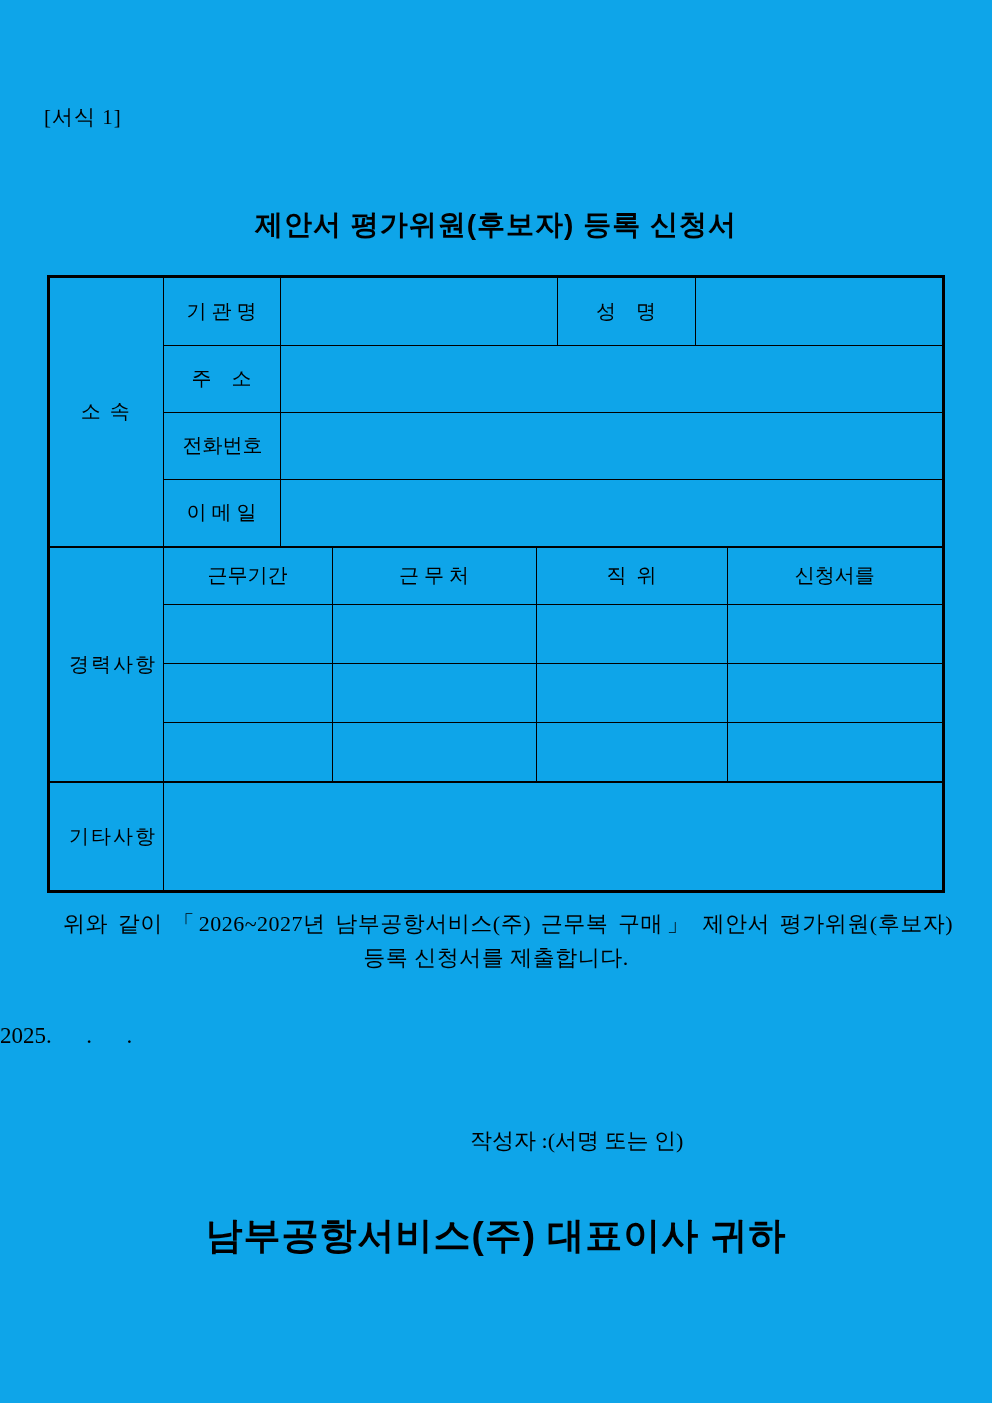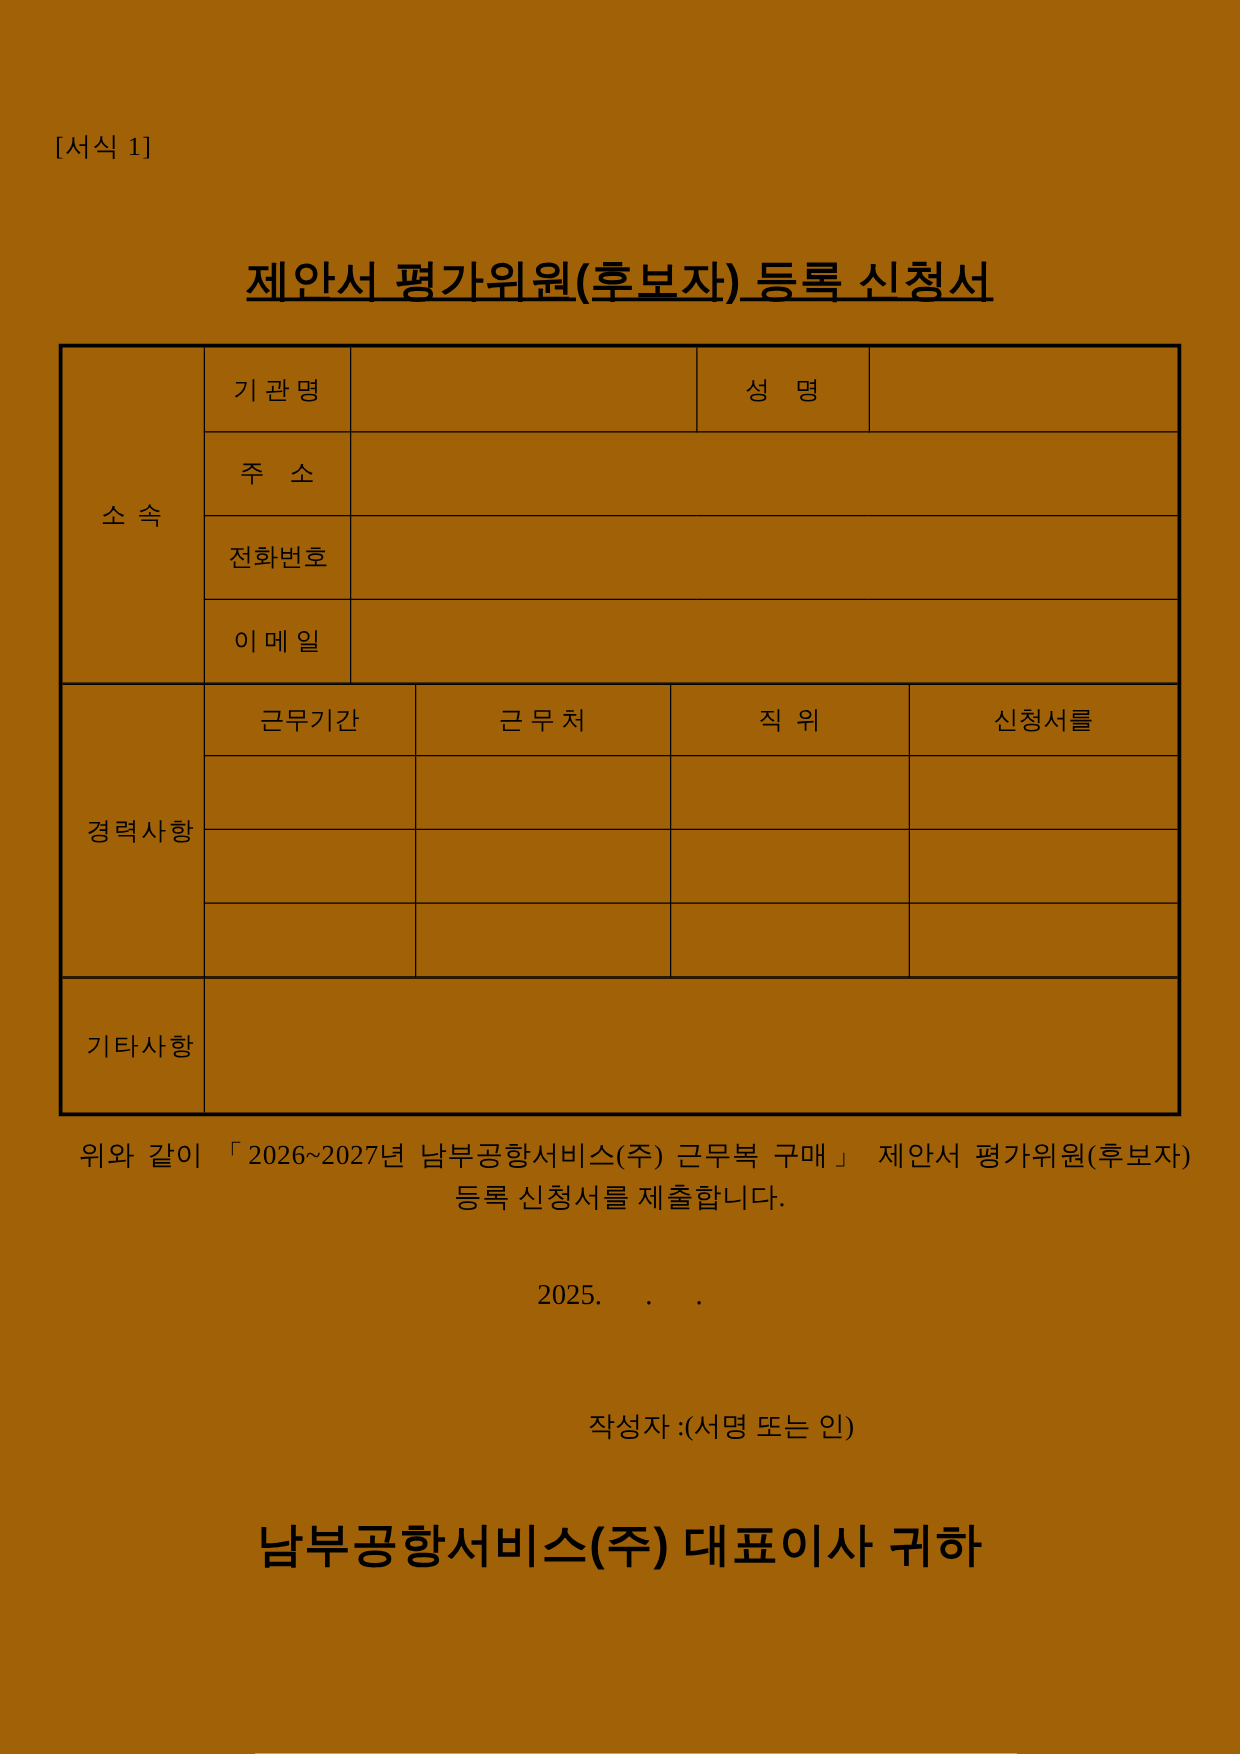--- a/index.html
+++ b/index.html
@@ -6,7 +6,7 @@
   .page{
     position:relative;
     width:992px;height:1403px;
-    background:#a16207;
+    background:#0ea5e9;
     box-sizing:border-box;
     padding-top:103px;
     font-family:"Liberation Serif","DejaVu Serif",serif;

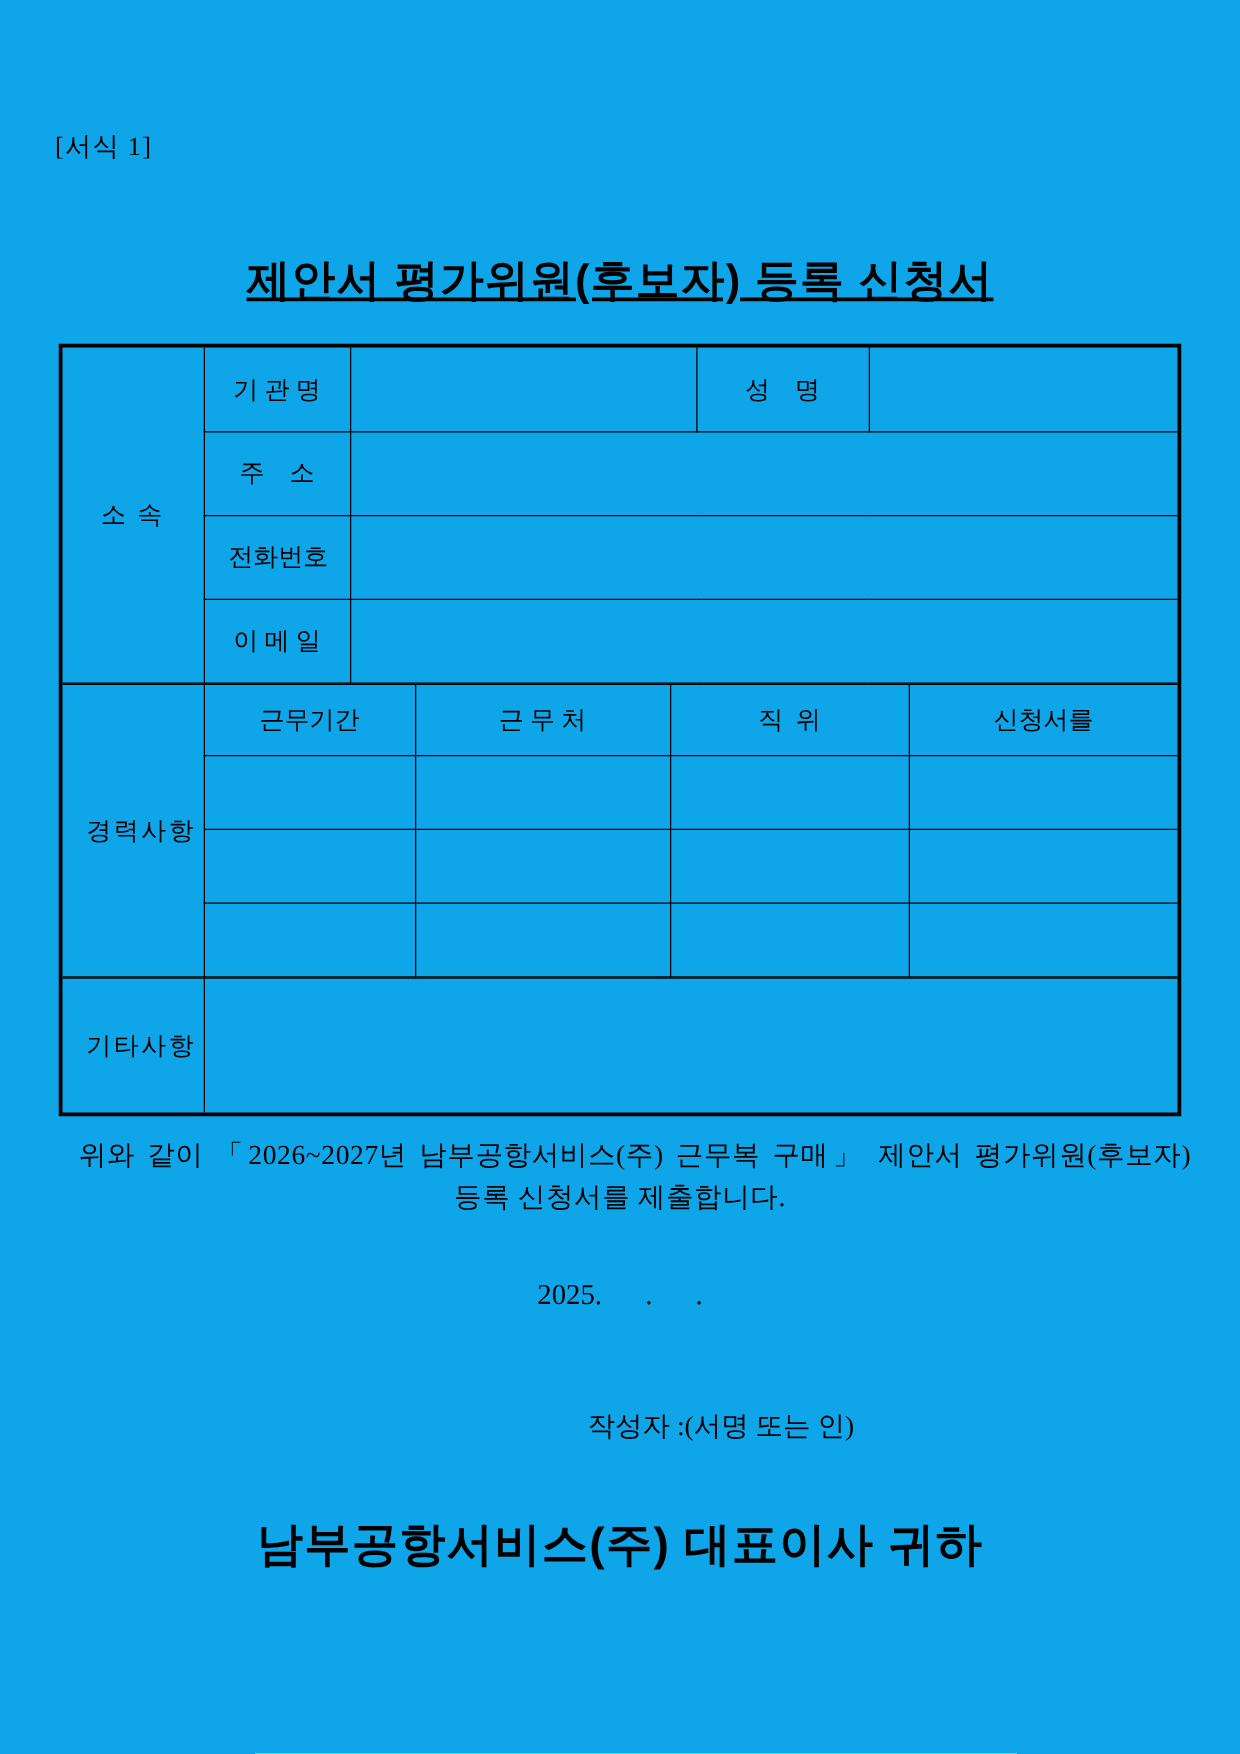--- a/index.html
+++ b/index.html
@@ -24,10 +24,9 @@
     text-align:center;
     font-family:"Liberation Sans","DejaVu Sans",sans-serif;
     font-weight:800;
-    font-size:35px;
+    font-size:28px;
     line-height:48px;
     letter-spacing:1px;
-    text-decoration:underline;
   }
   .form-box{
     margin:26px 47px 0 47px;

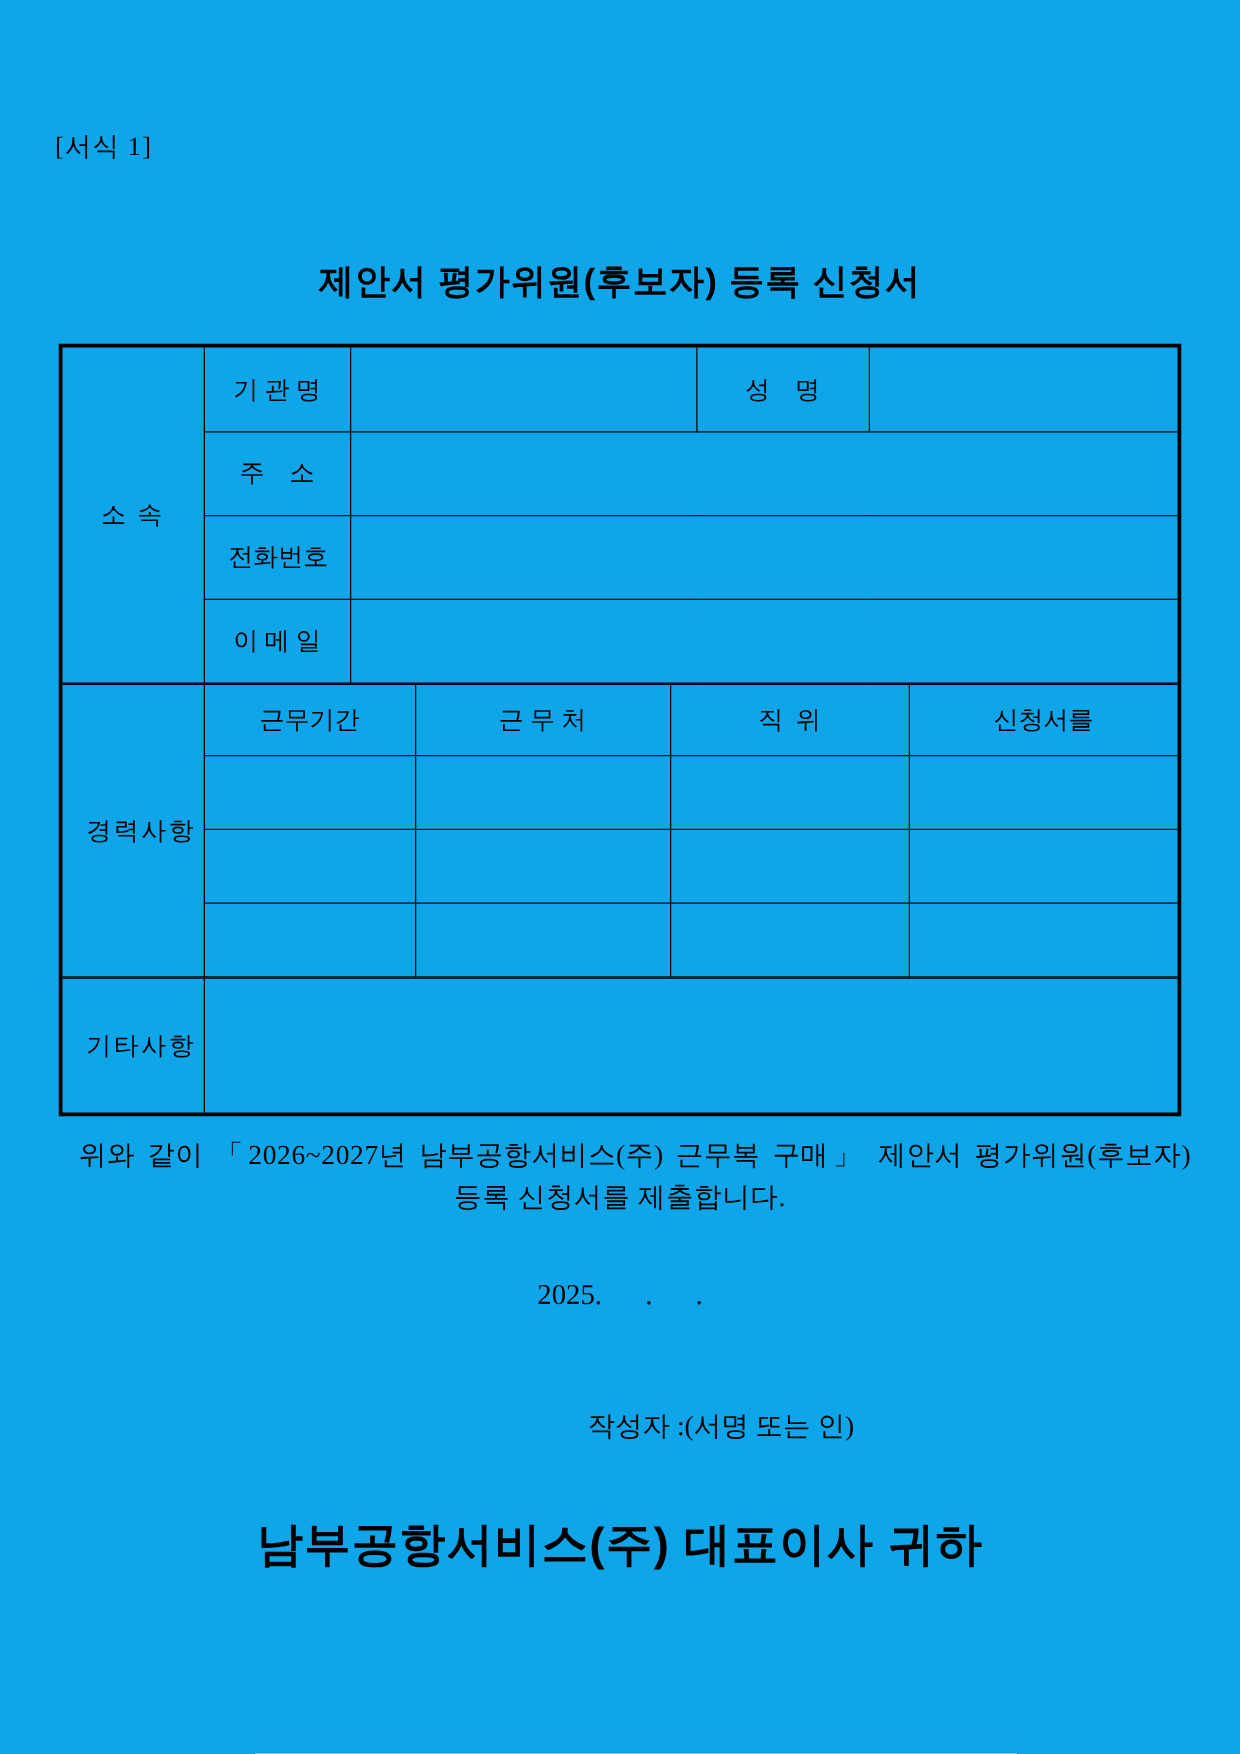--- a/index.html
+++ b/index.html
@@ -71,7 +71,7 @@
   .closing .l2{text-align:center;}
   .date-line{
     margin-top:46px;
-    text-align:center;
+    text-align:left;
     font-size:23px;
     line-height:30px;
     white-space:pre;

